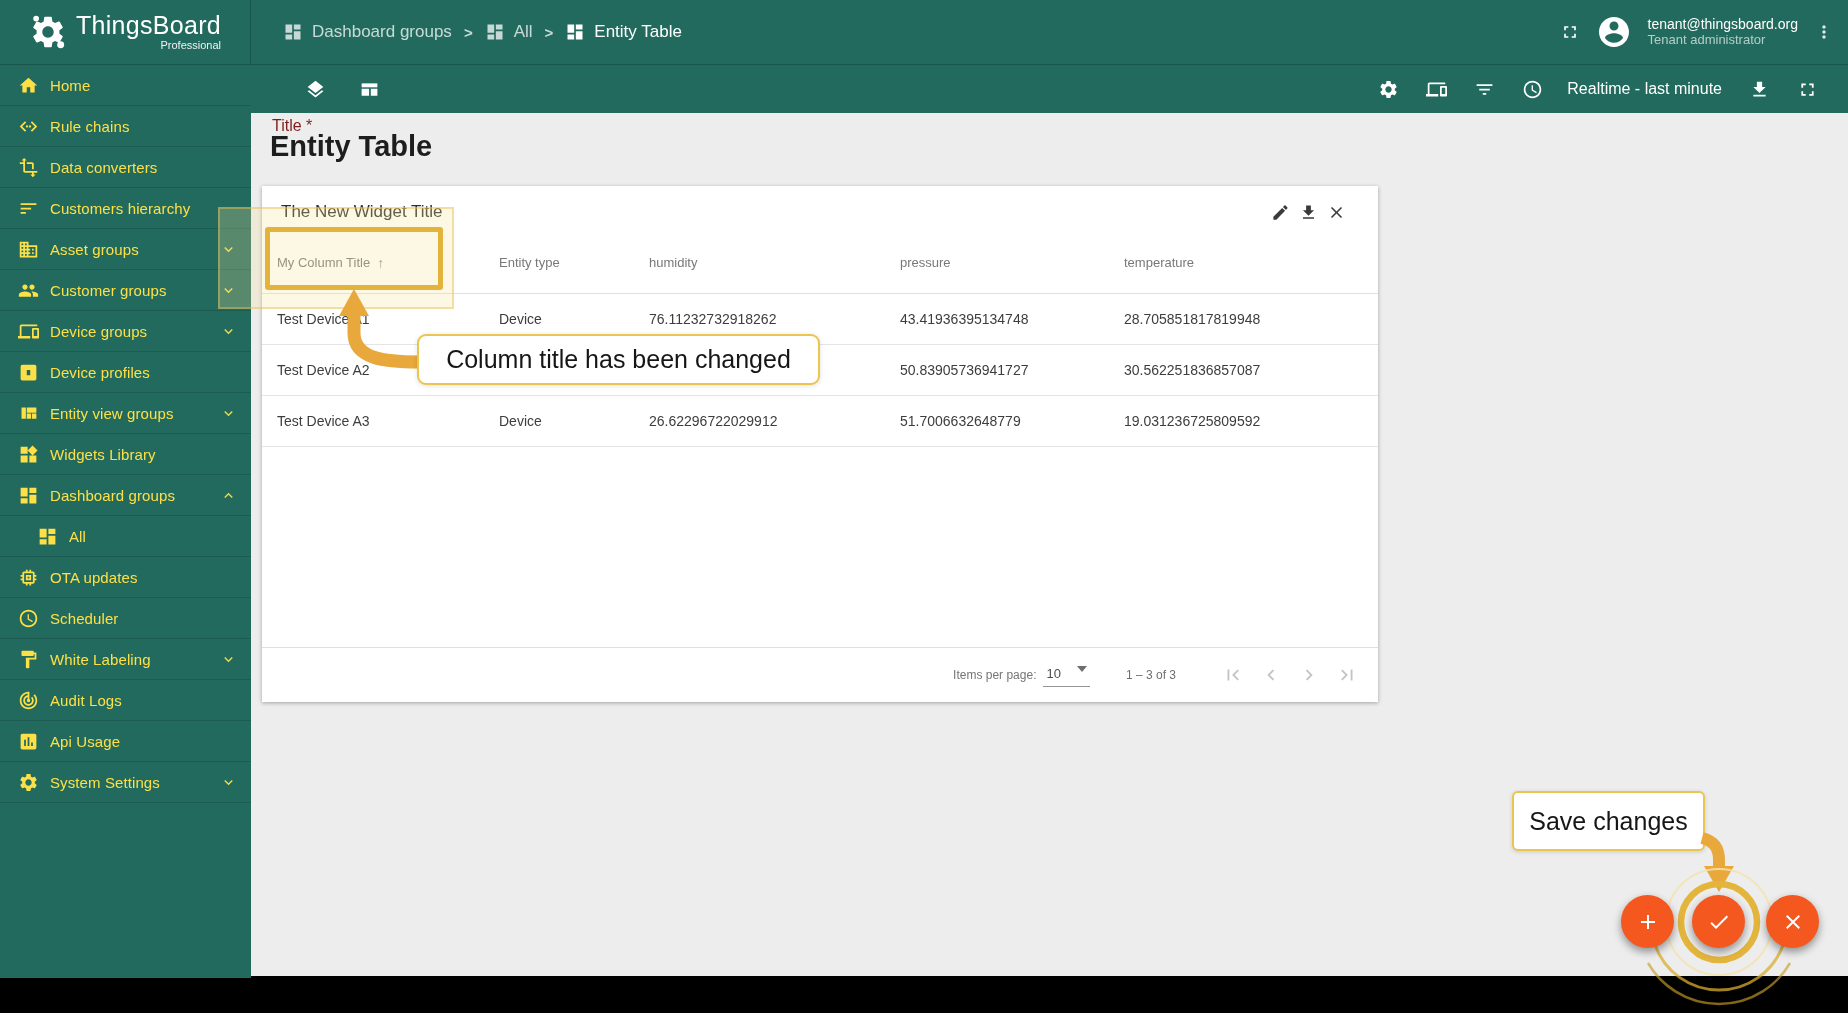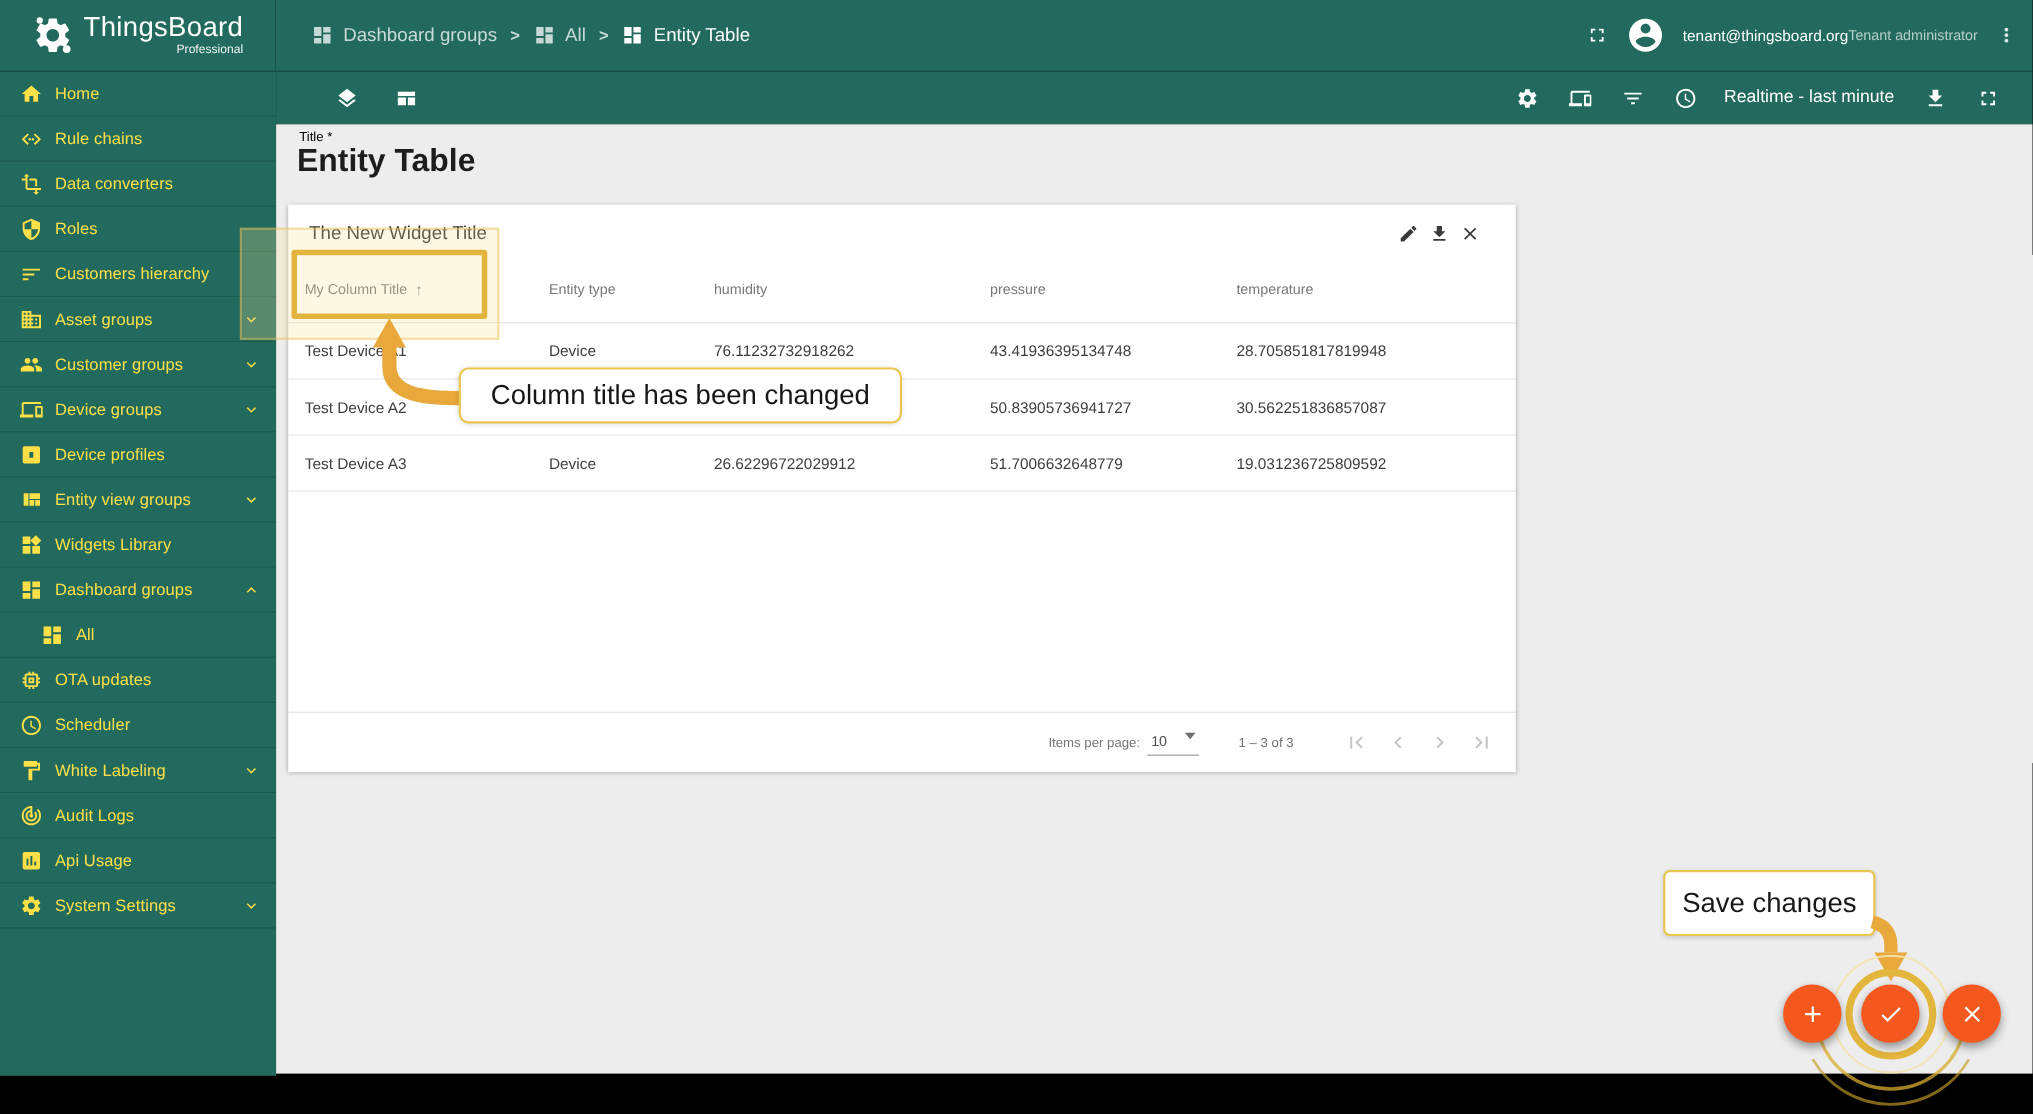--- a/index.html
+++ b/index.html
@@ -24,7 +24,7 @@
   .top-right{margin-left:auto;display:flex;align-items:center;gap:16px;padding-right:14px;}
   .tr-ic{width:20px;height:20px;color:#fff;}
   .avatar{width:36px;height:36px;color:#fff;}
-  .user-lines{display:flex;flex-direction:row;line-height:16px;}
+  .user-lines{display:flex;flex-direction:column;line-height:16px;}
   .user-email{font-size:14px;color:#fff;}
   .user-role{font-size:13px;color:rgba(255,255,255,.66);}
   .kebab{width:20px;height:20px;color:rgba(255,255,255,.85);}

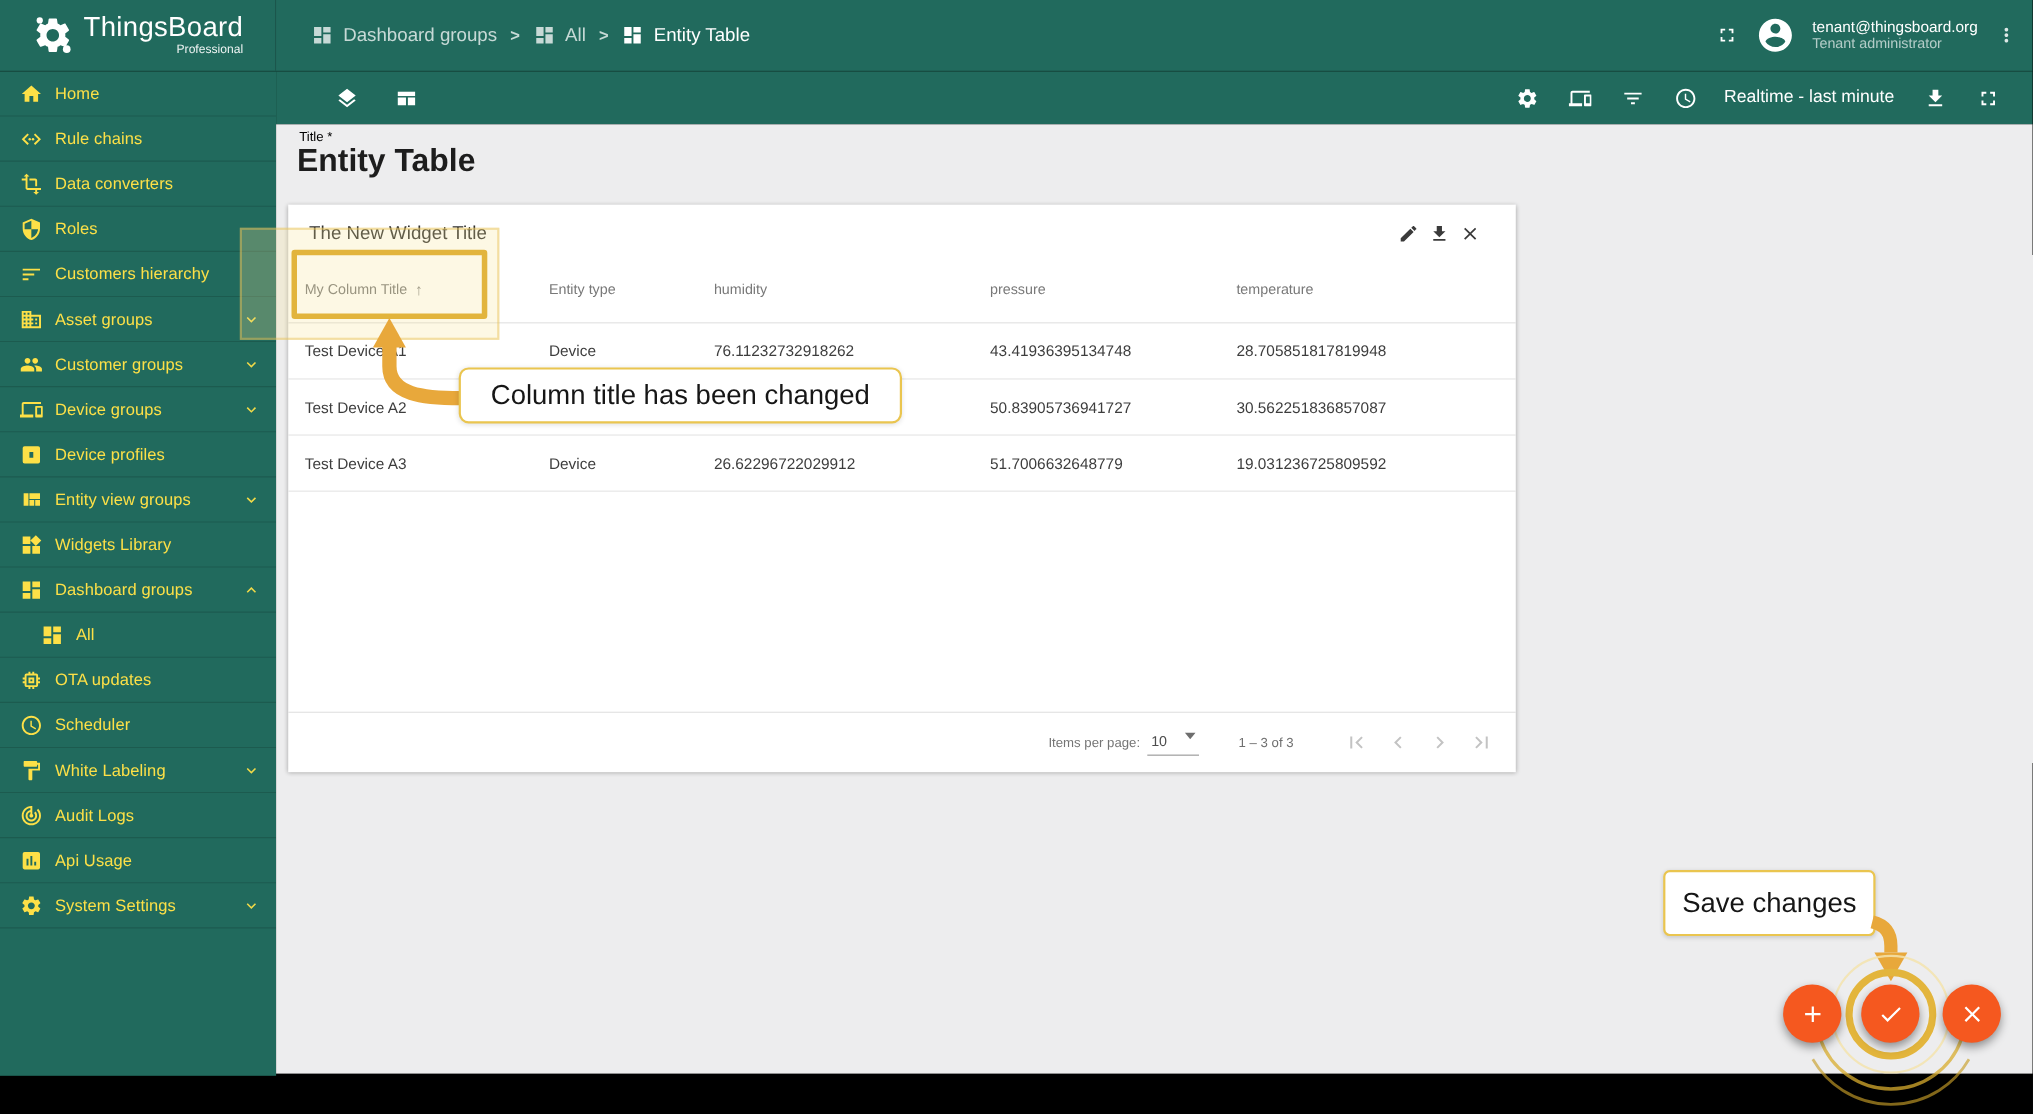--- a/index.html
+++ b/index.html
@@ -50,7 +50,7 @@
 
   
   .content{position:absolute;left:251px;top:113px;width:1597px;height:863px;background:#ededee;}
-  .title-label{position:absolute;left:21px;top:4px;font-size:12px;color:#000000;}
+  .title-label{position:absolute;left:21px;top:4px;font-size:16px;color:#7f1d1d;}
   .page-title{position:absolute;left:19px;top:17px;font-size:29px;font-weight:700;color:#1d1d1d;}
 
   .card{position:absolute;left:11px;top:73px;width:1116px;height:516px;background:#fff;

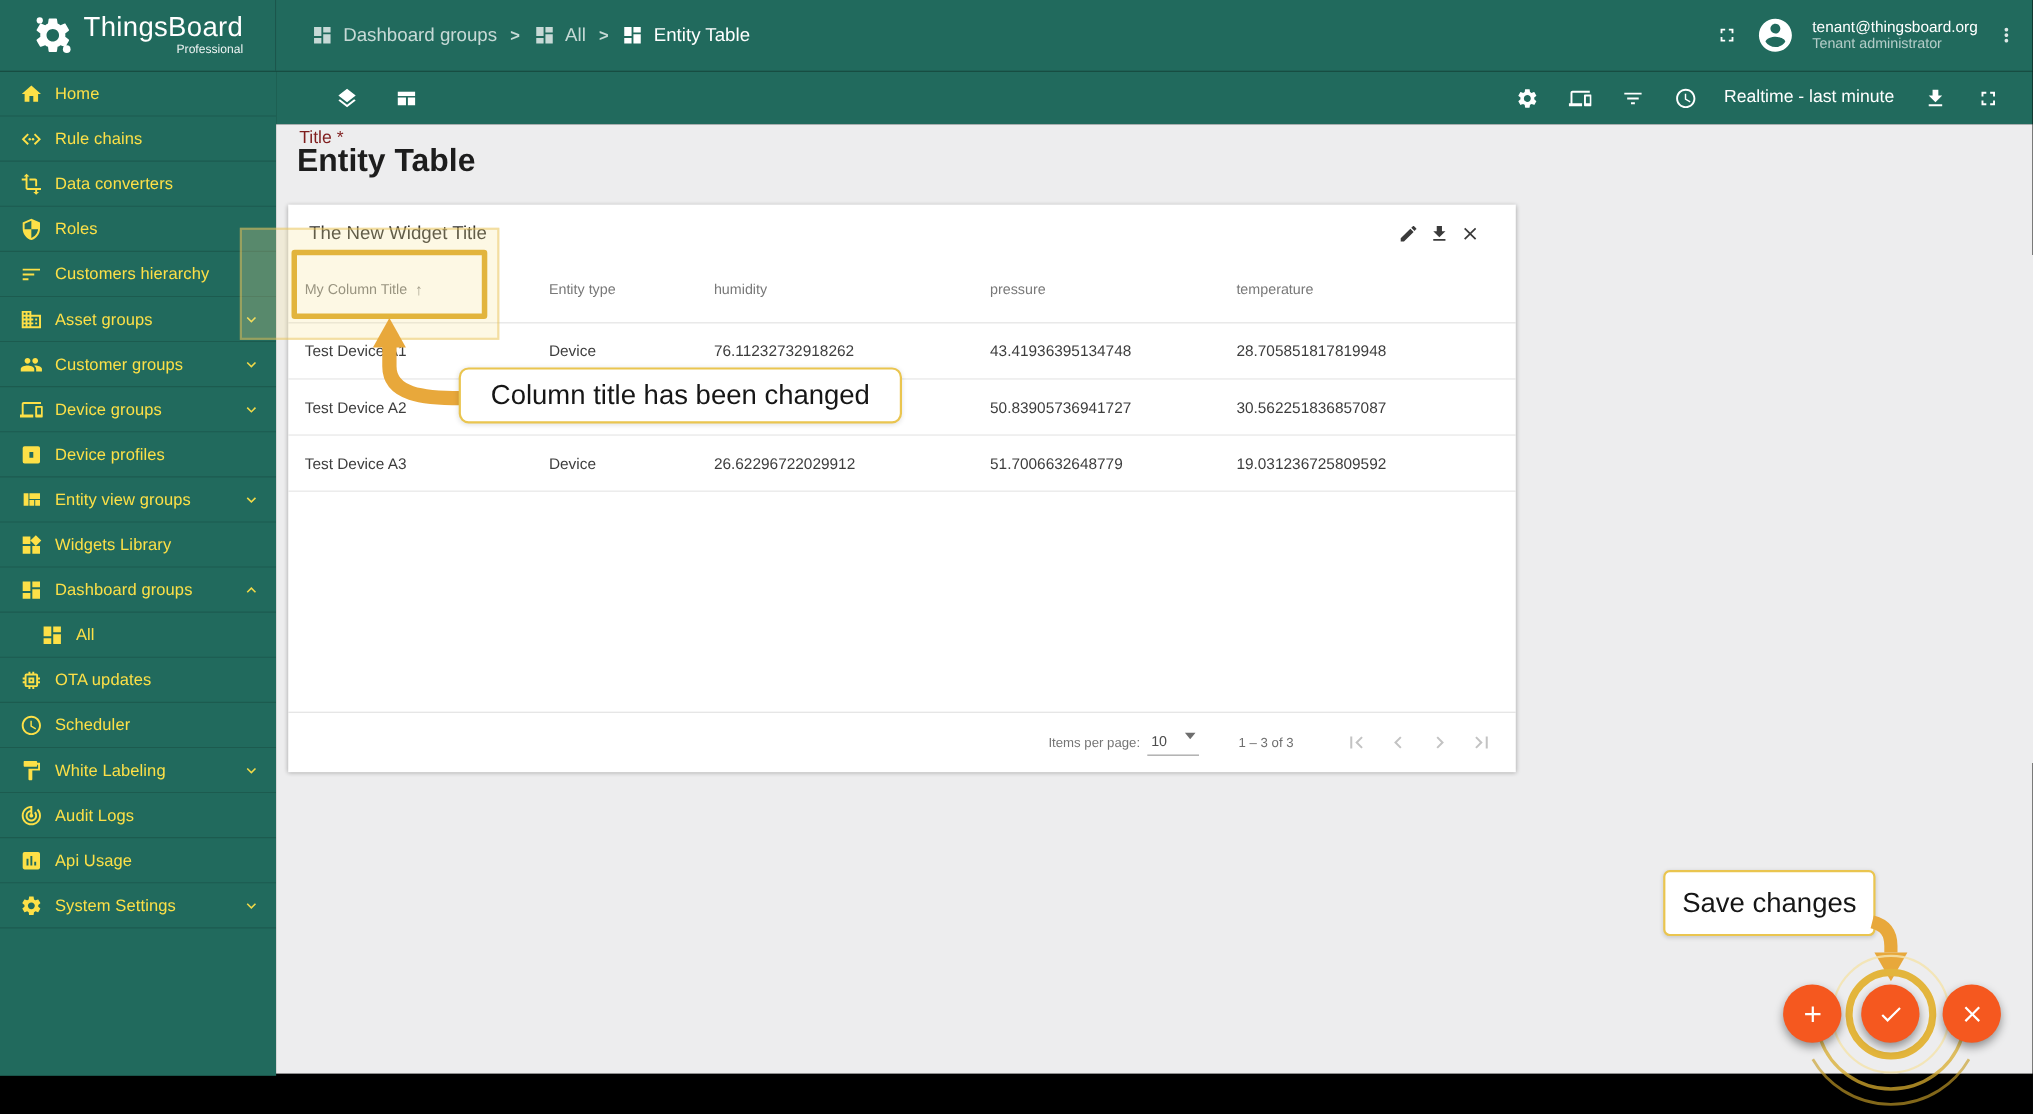--- a/index.html
+++ b/index.html
@@ -293,12 +293,6 @@
     </div>
     <div class="nav-item">
       <svg class="ic">
-          <use href="#i-shield"></use>
-        </svg>
-      <span class="lbl">Roles</span>
-    </div>
-    <div class="nav-item">
-      <svg class="ic">
           <use href="#i-sort"></use>
         </svg>
       <span class="lbl">Customers hierarchy</span>

